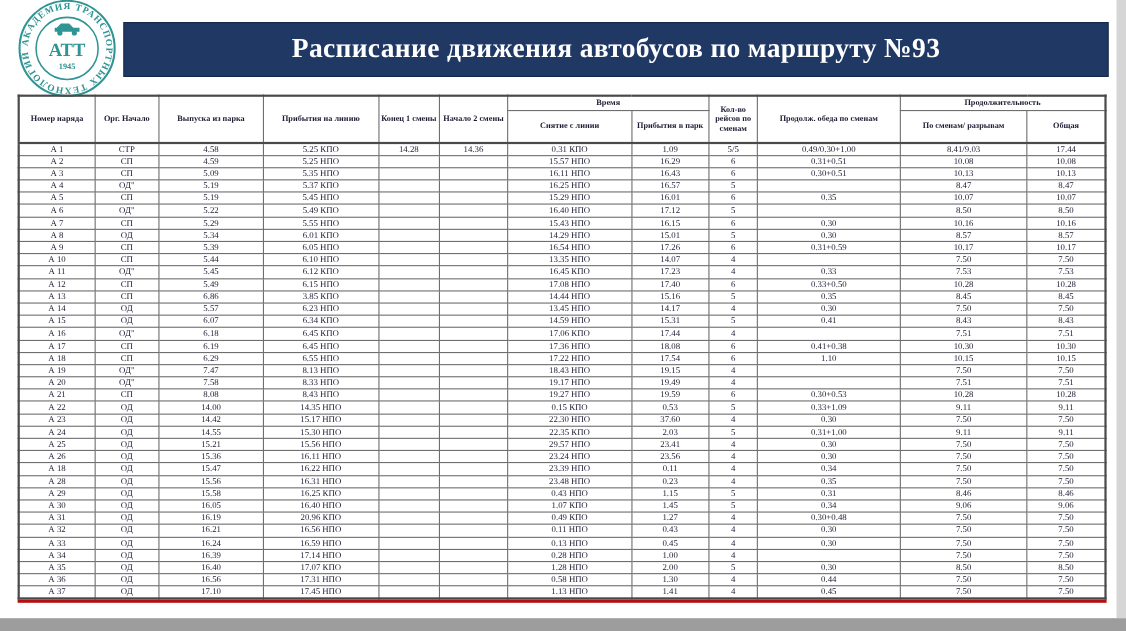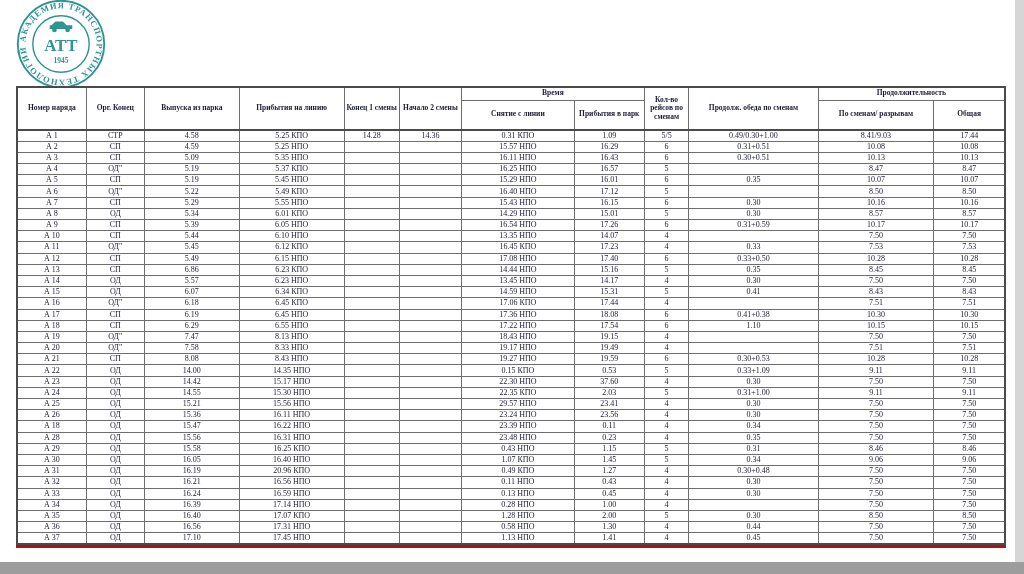--- a/index.html
+++ b/index.html
@@ -68,6 +68,9 @@
     </svg>
   </div>
 
+  <div class="title-bar">
+    <span class="title-text">Расписание движения автобусов по маршруту №93</span>
+  </div>
 
   <div class="table-wrap">
     <table class="schedule">

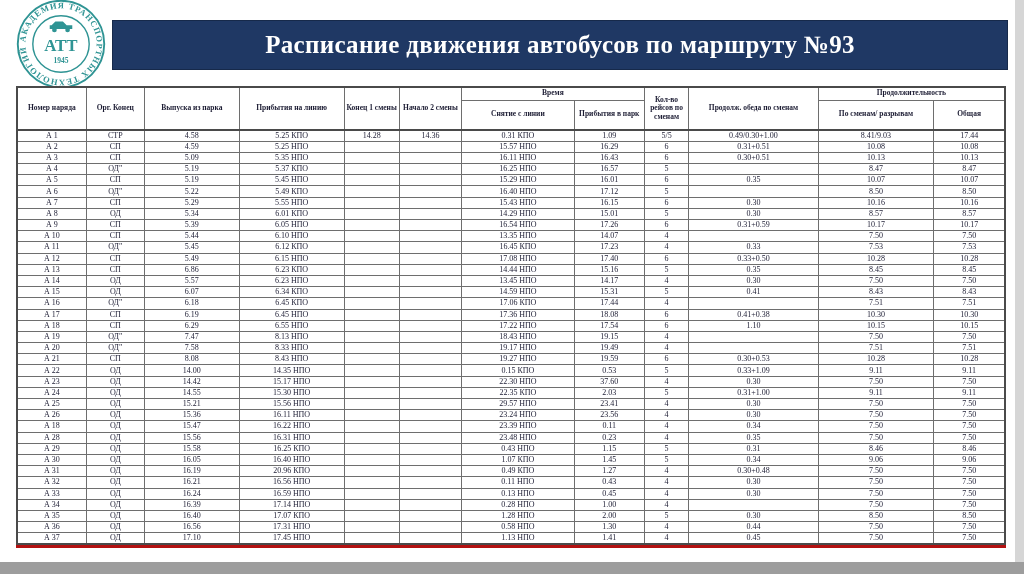--- a/index.html
+++ b/index.html
@@ -91,7 +91,7 @@
       <thead>
         <tr class="h1">
           <th rowspan="2">Номер наряда</th>
-          <th rowspan="2">Орг. Конец</th>
+          <th rowspan="2">Орг. Начало</th>
           <th rowspan="2">Выпуска из парка</th>
           <th rowspan="2">Прибытия на линию</th>
           <th rowspan="2">Конец 1 смены</th>

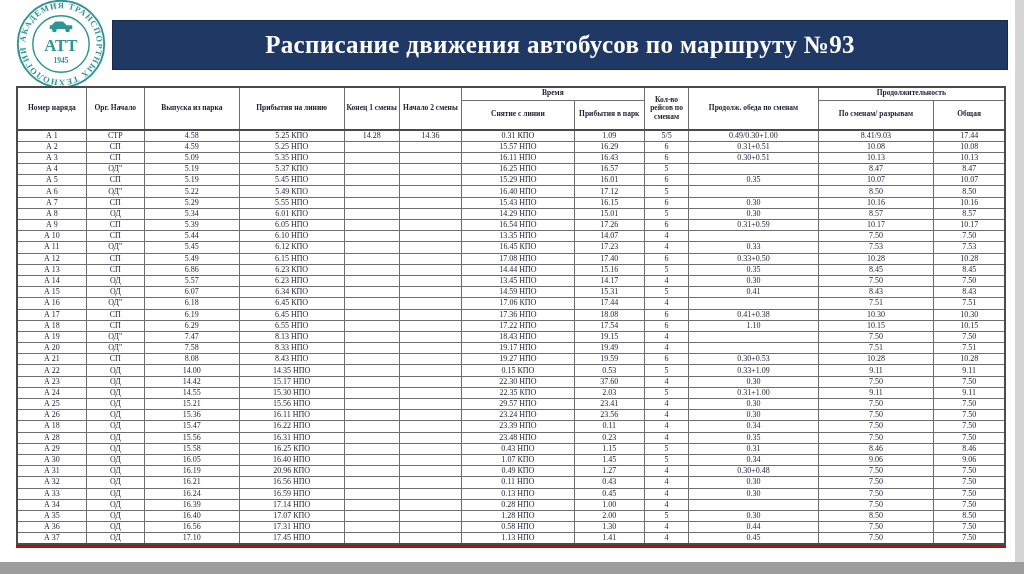--- a/index.html
+++ b/index.html
@@ -281,7 +281,7 @@
             <td>А 13</td>
             <td>СП</td>
             <td>6.86</td>
-            <td>6.23 КПО</td>
+            <td>3.85 КПО</td>
             <td></td>
             <td></td>
             <td>14.44 НПО</td>

